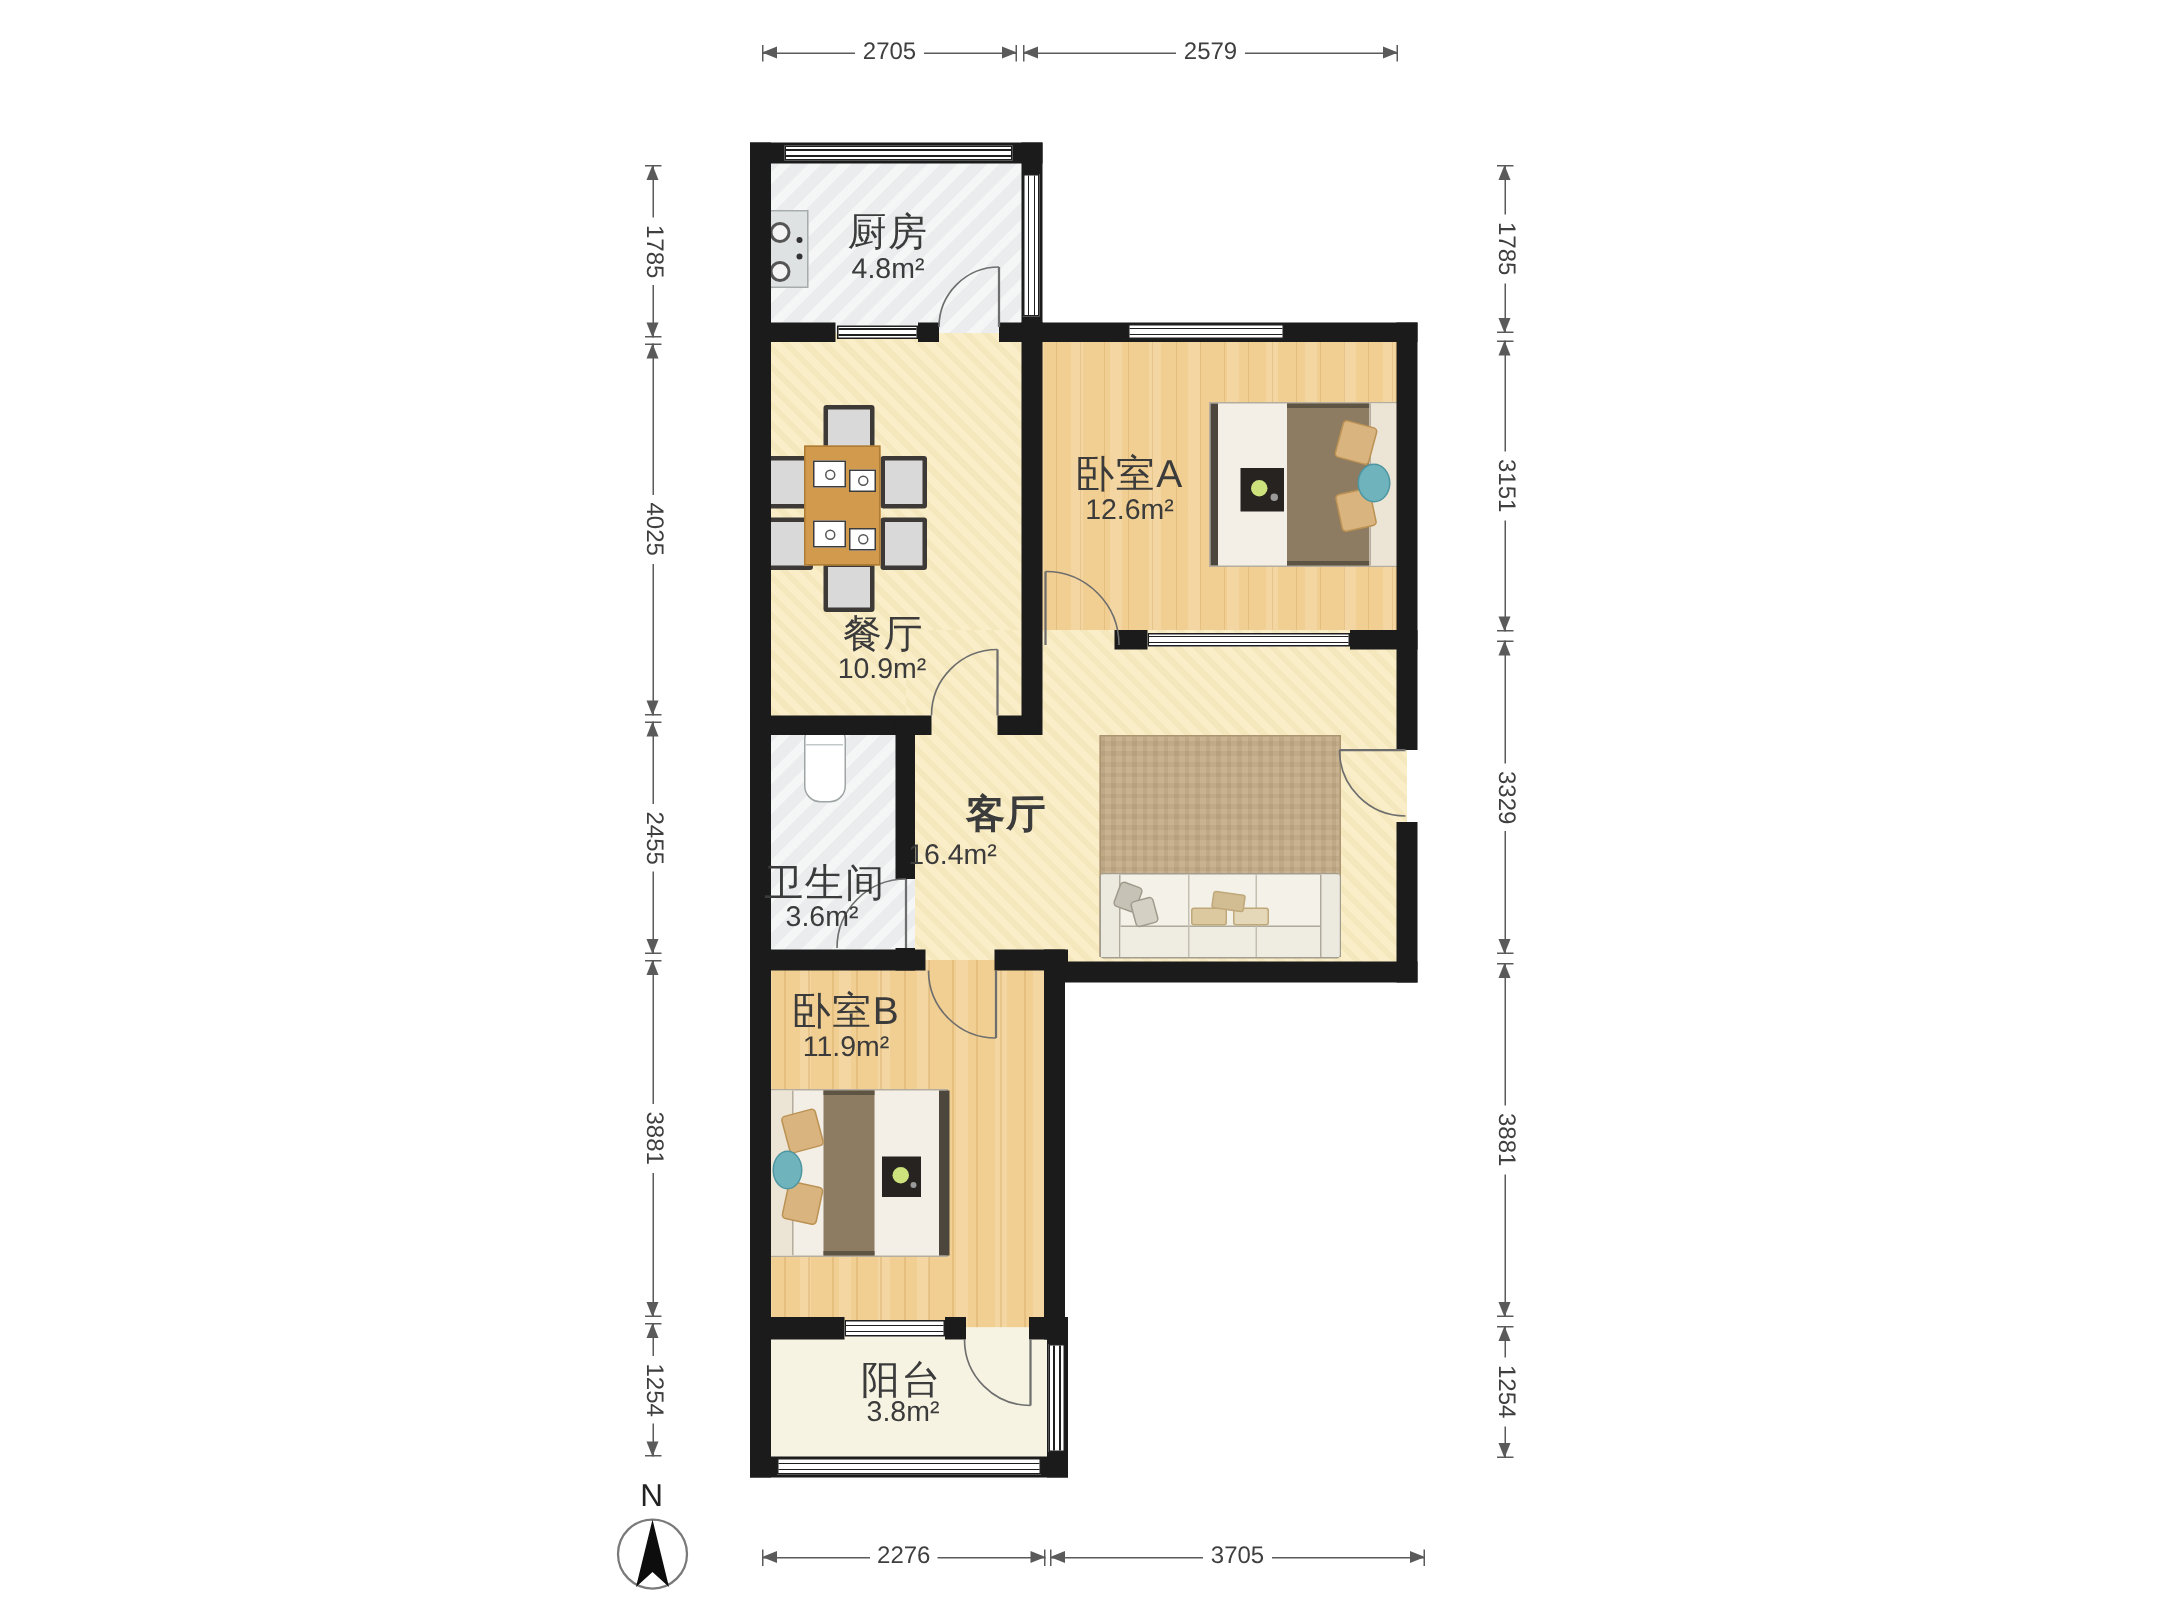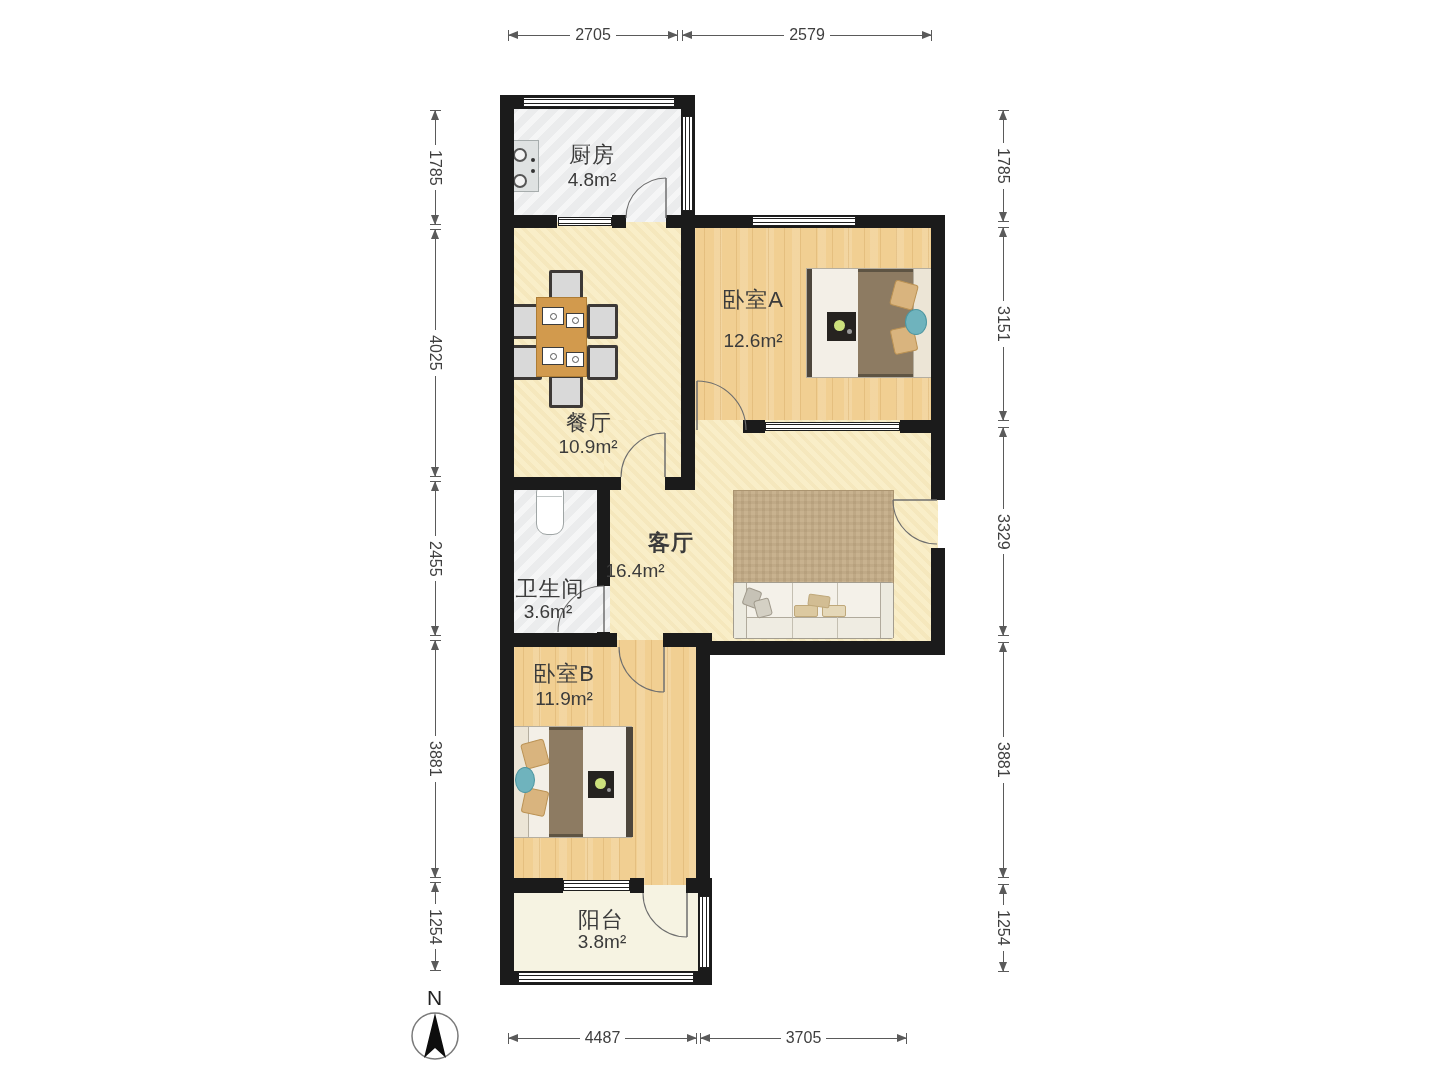--- a/index.html
+++ b/index.html
@@ -19,7 +19,7 @@
   .win{position:absolute;background:#fff;border:1.5px solid #1f1f1f;box-sizing:border-box;}
   .win-h{background-image:linear-gradient(to bottom,transparent calc(50% - 2.5px),#1f1f1f calc(50% - 2.5px),#1f1f1f calc(50% - 1.5px),transparent calc(50% - 1.5px),transparent calc(50% + 1.5px),#1f1f1f calc(50% + 1.5px),#1f1f1f calc(50% + 2.5px),transparent calc(50% + 2.5px));}
   .win-v{background-image:linear-gradient(to right,transparent calc(50% - 2.5px),#1f1f1f calc(50% - 2.5px),#1f1f1f calc(50% - 1.5px),transparent calc(50% - 1.5px),transparent calc(50% + 1.5px),#1f1f1f calc(50% + 1.5px),#1f1f1f calc(50% + 2.5px),transparent calc(50% + 2.5px));}
-  .rl{position:absolute;transform:translate(-50%,-50%);font-size:22px;color:#3b3b3b;
+  .rl{position:absolute;transform:translate(-50%,-50%);font-size:26px;color:#3b3b3b;
       white-space:nowrap;letter-spacing:1px;z-index:8;}
   .rl.area{font-size:19px;letter-spacing:0;}
   .rl.bold{font-weight:bold;}

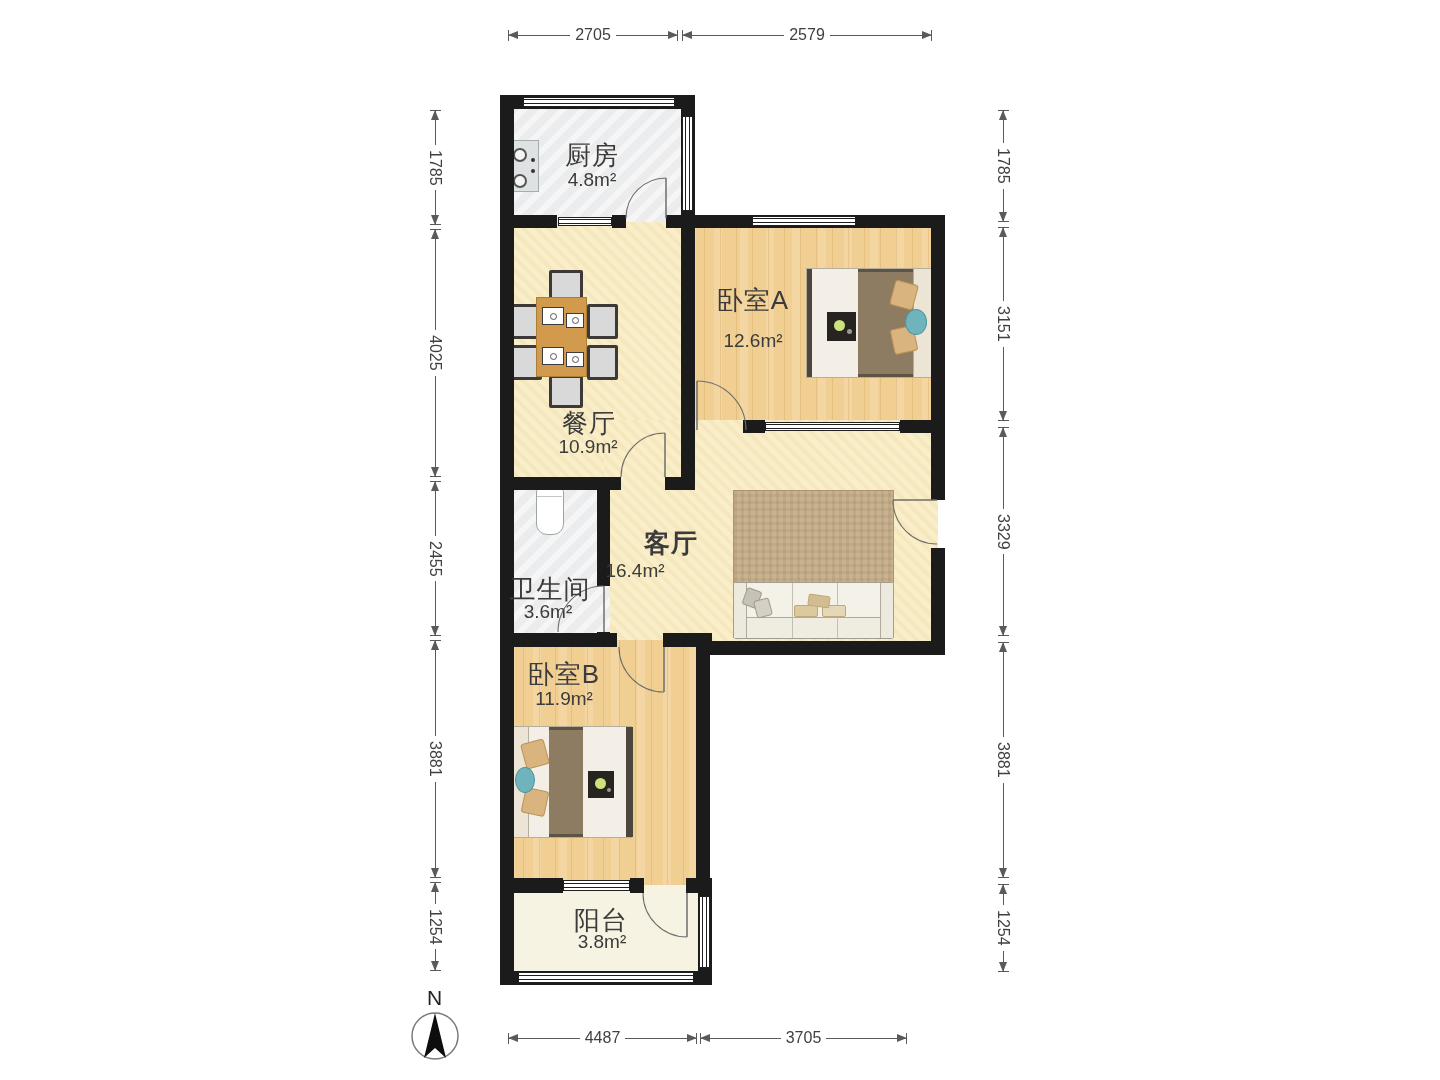--- a/index.html
+++ b/index.html
@@ -194,7 +194,7 @@
 
   <div class="rl" style="left:592px;top:155px">厨房</div>
   <div class="rl area" style="left:592px;top:180px">4.8m²</div>
-  <div class="rl" style="left:753px;top:300px">卧室A</div>
+  <div class="rl" style="left:753px;top:316px">卧室A</div>
   <div class="rl area" style="left:753px;top:341px">12.6m²</div>
   <div class="rl" style="left:589px;top:423px">餐厅</div>
   <div class="rl area" style="left:588px;top:447px">10.9m²</div>

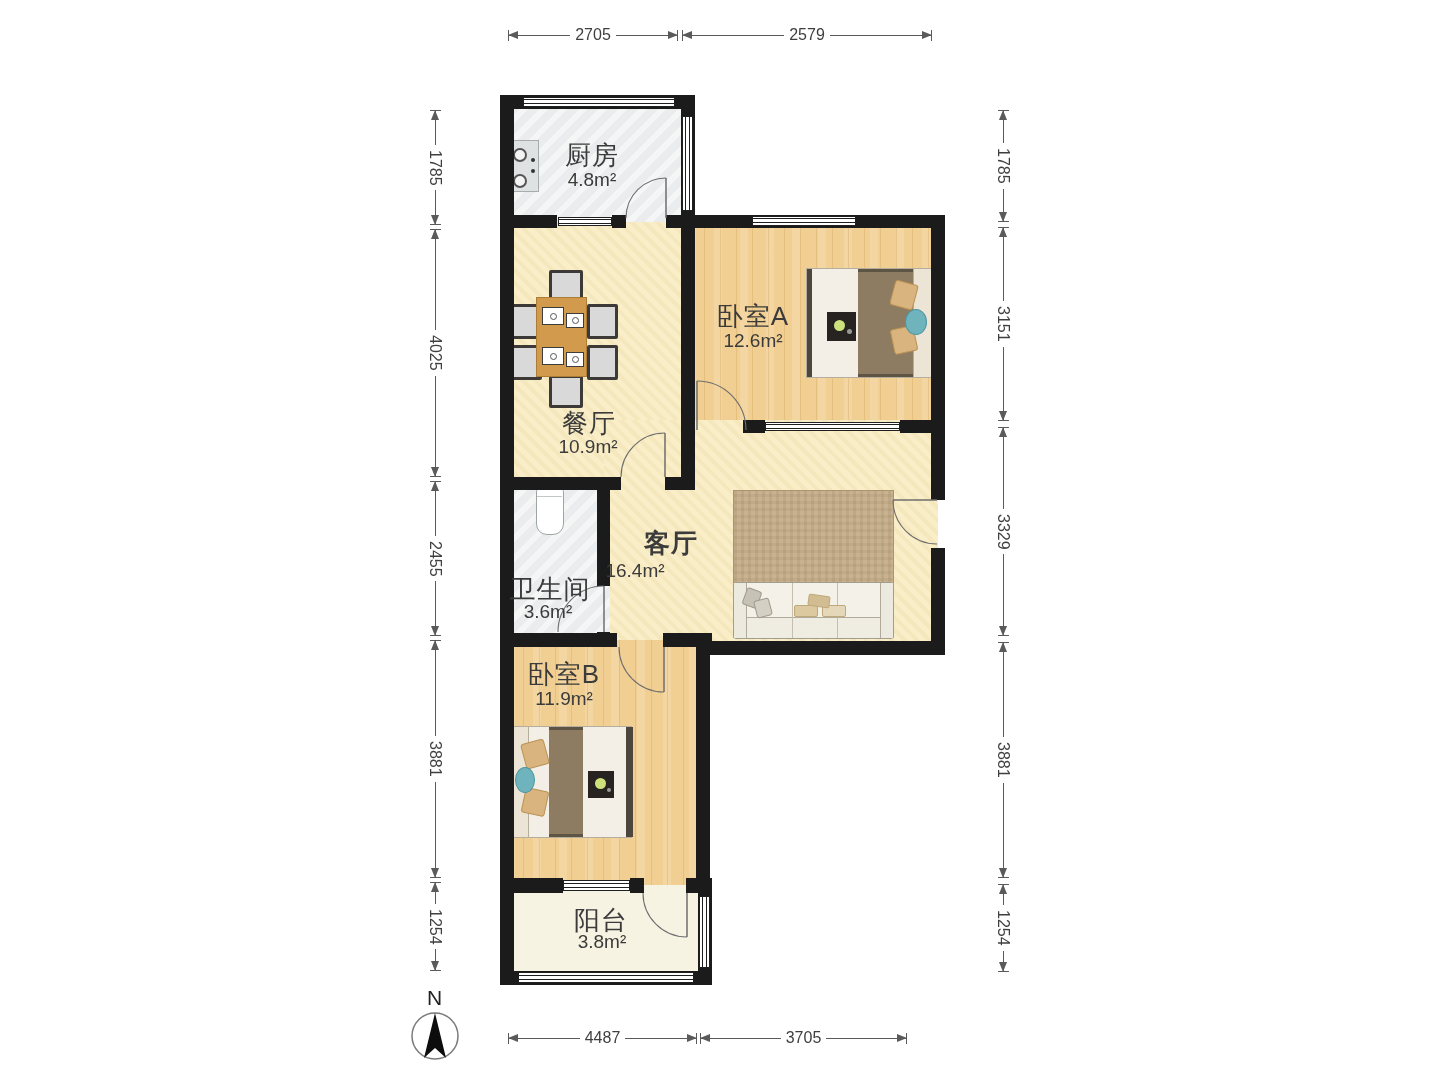--- a/index.html
+++ b/index.html
@@ -220,7 +220,7 @@
 
   <div class="dim dim-h" style="left:508px;top:1030px;width:189px">
     <span class="ln a"></span>
-      <span class="dlab">4487</span>
+      <span class="dlab">2276</span>
       <span class="ln b"></span>
   </div>
   <div class="dim dim-h" style="left:700px;top:1030px;width:207px">

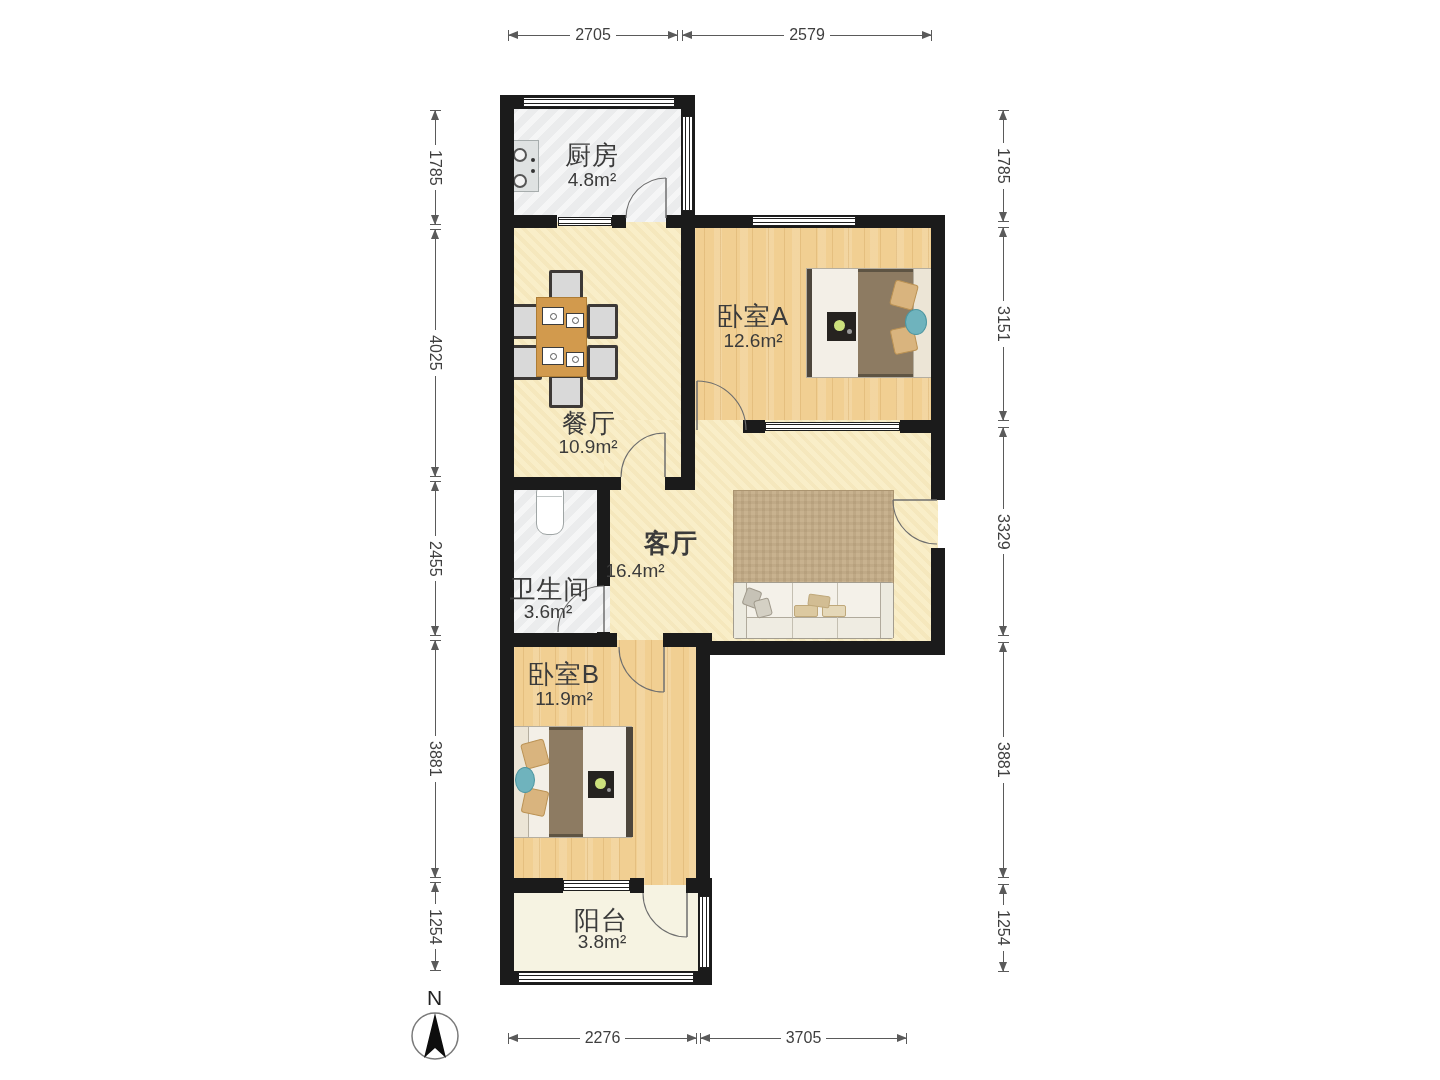--- a/index.html
+++ b/index.html
@@ -223,7 +223,7 @@
       <span class="dlab">2276</span>
       <span class="ln b"></span>
   </div>
-  <div class="dim dim-h" style="left:700px;top:1030px;width:207px">
+  <div class="dim dim-h" style="left:700px;top:1030px;width:250px">
     <span class="ln a"></span>
       <span class="dlab">3705</span>
       <span class="ln b"></span>

